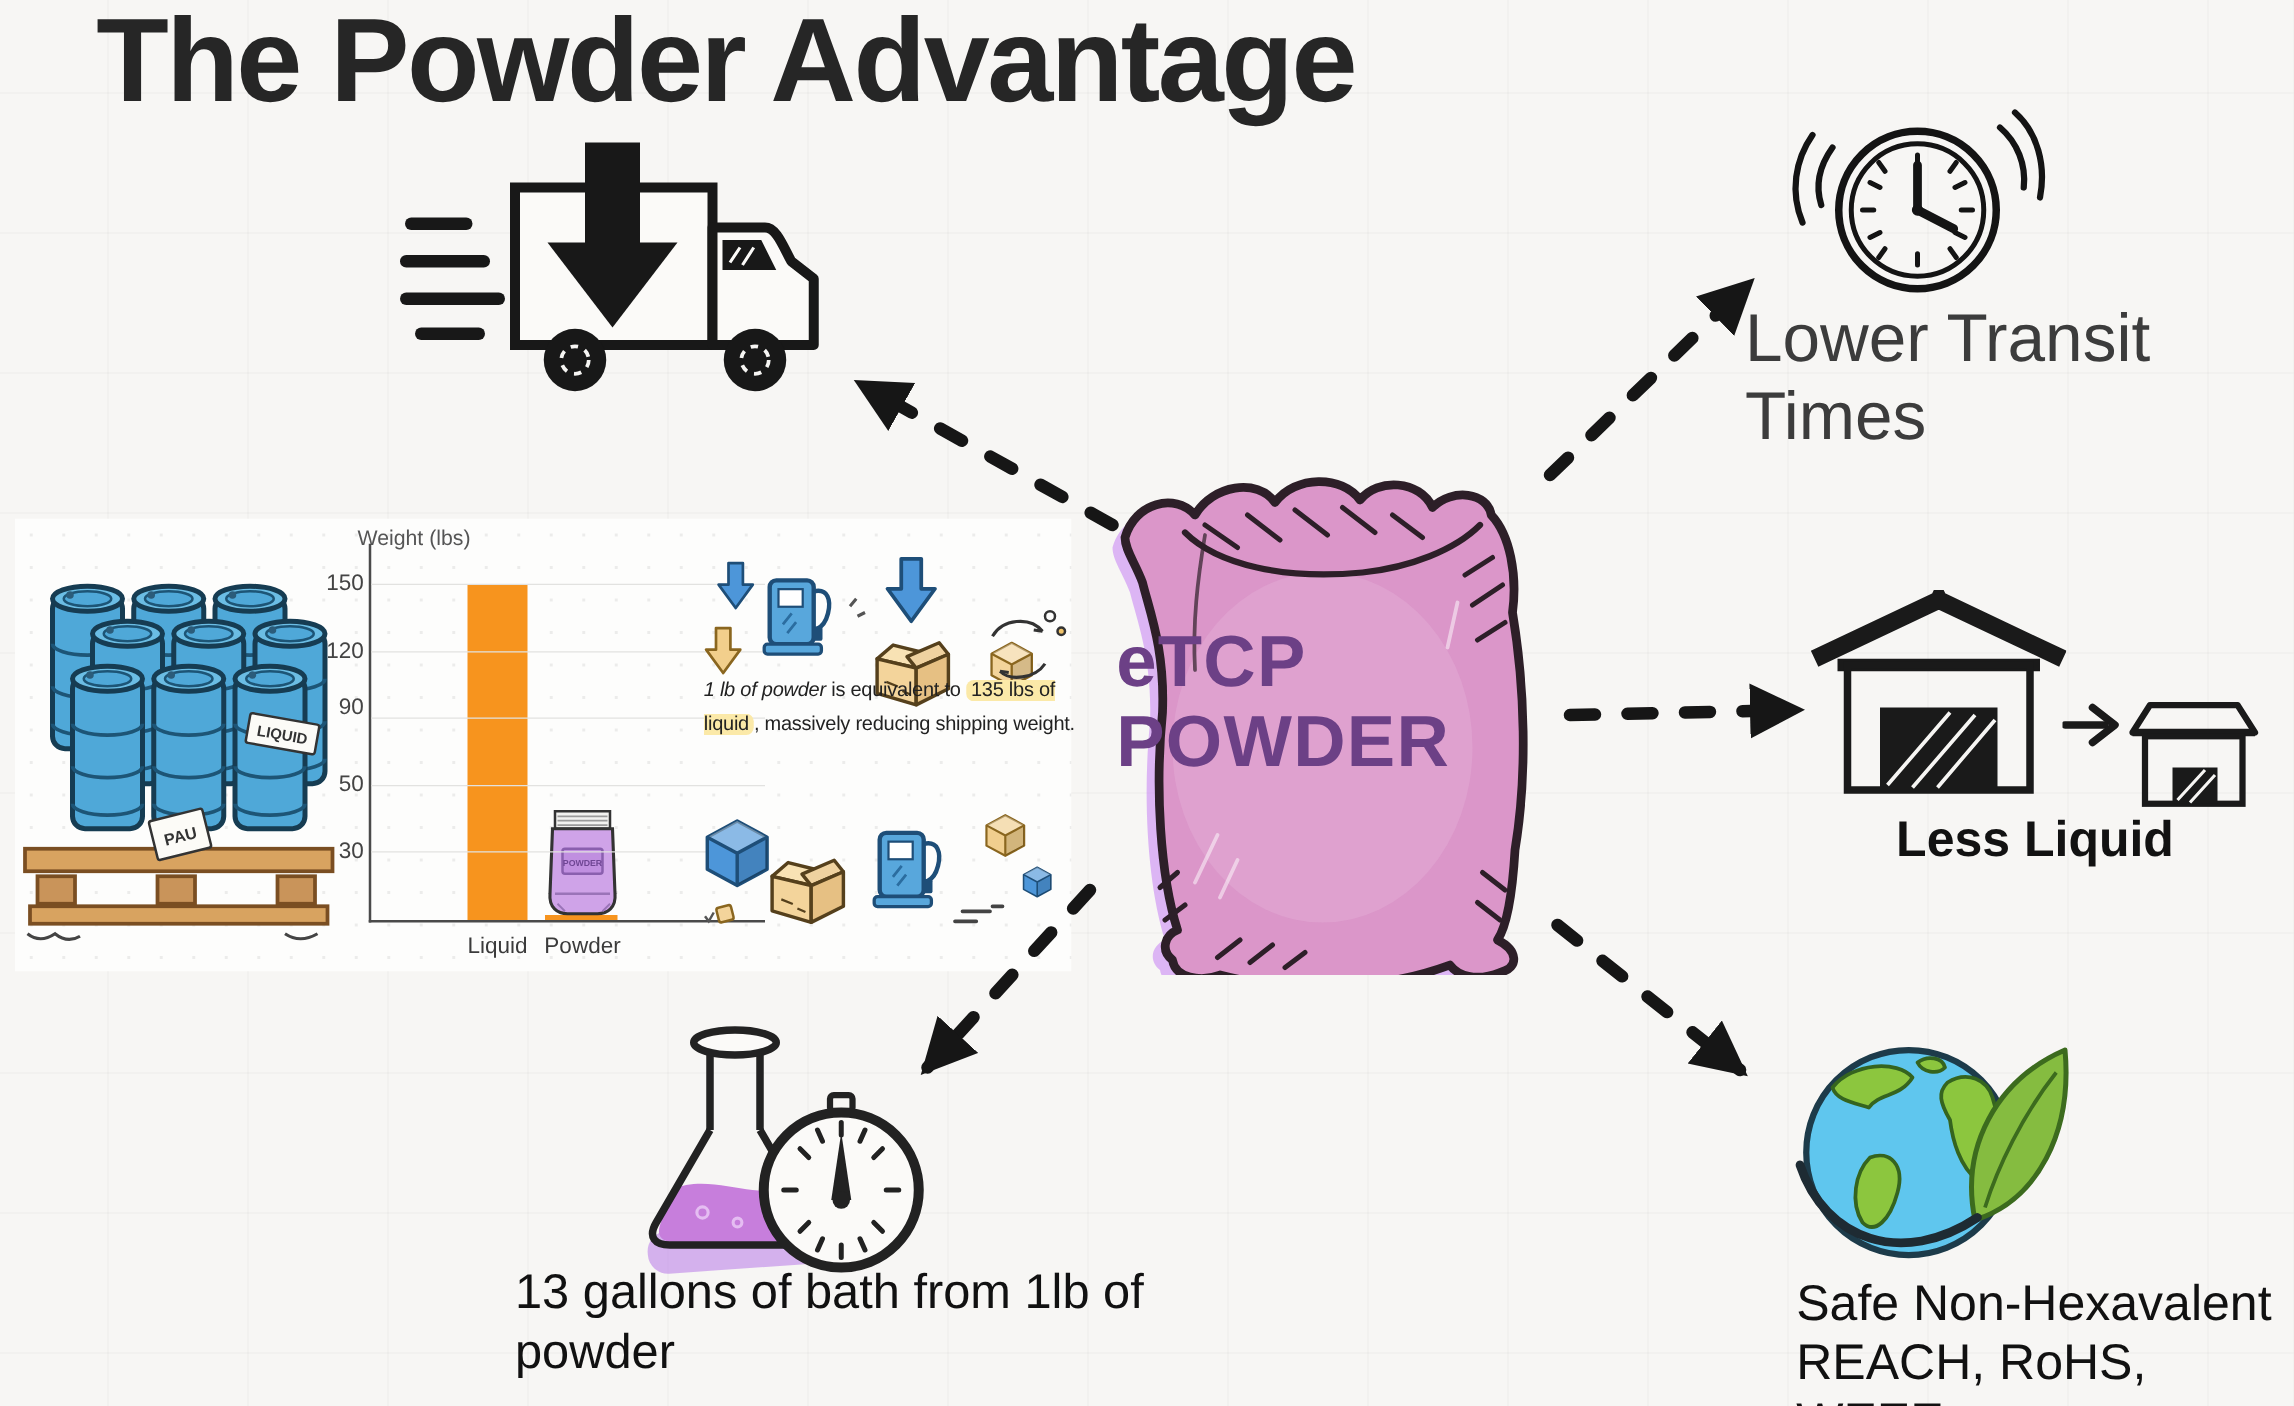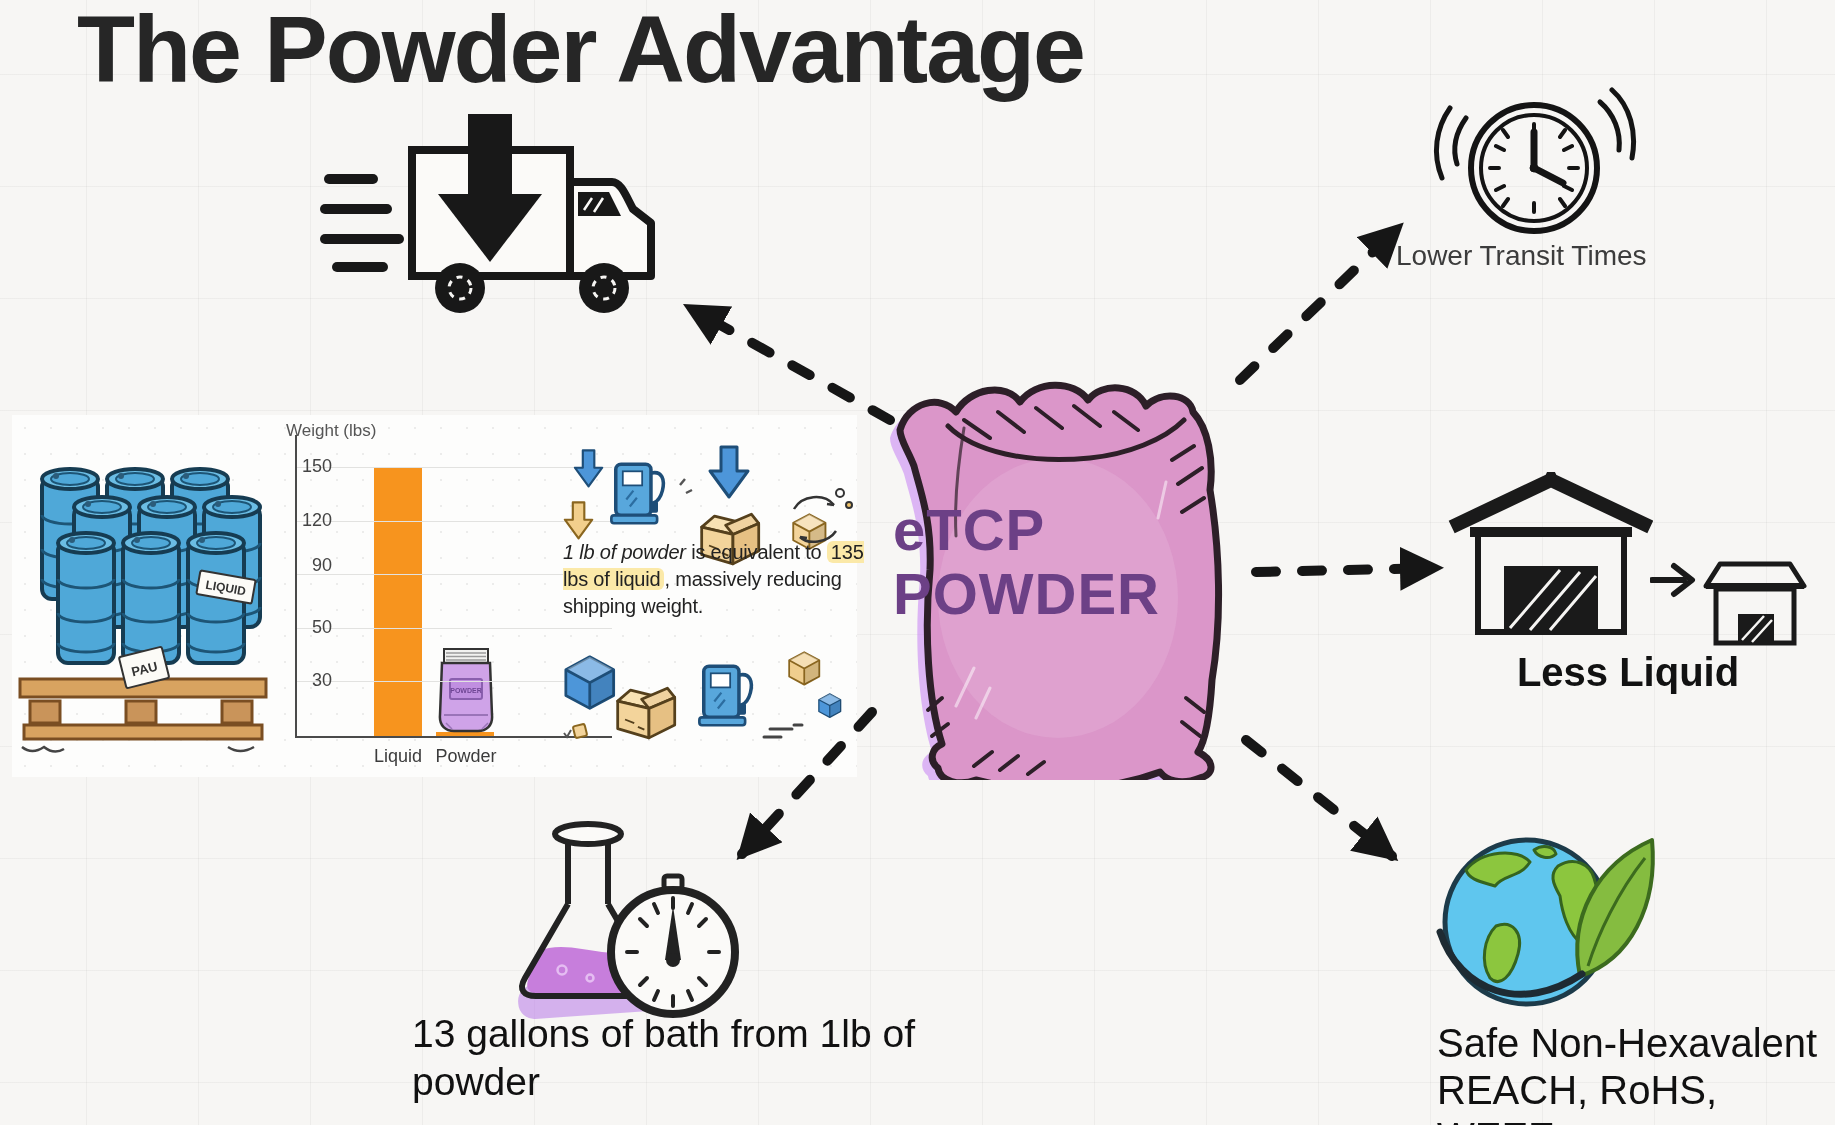--- a/index.html
+++ b/index.html
@@ -10,7 +10,7 @@
     background-size:112px 112px;background-position:-26px -38px;}
   .abs{position:absolute;}
   .title{left:66px;top:0px;font-size:95px;font-weight:700;letter-spacing:-2px;color:#262626;line-height:1.05;margin-left:11px;}
-  .transit-label{left:1396px;top:240px;width:440px;font-size:28px;font-weight:400;color:#3c3c3c;}
+  .transit-label{left:1396px;top:240px;width:440px;font-size:54px;font-weight:400;color:#3c3c3c;}
   .storage-label{left:1448px;top:650px;width:360px;font-size:40px;font-weight:700;text-align:center;color:#121212;}
   .bath-label{left:412px;top:1010px;width:640px;font-size:39px;line-height:48px;font-weight:400;color:#111;}
   .safety-label{left:1437px;top:1020px;font-size:40px;line-height:47px;font-weight:400;color:#111;}

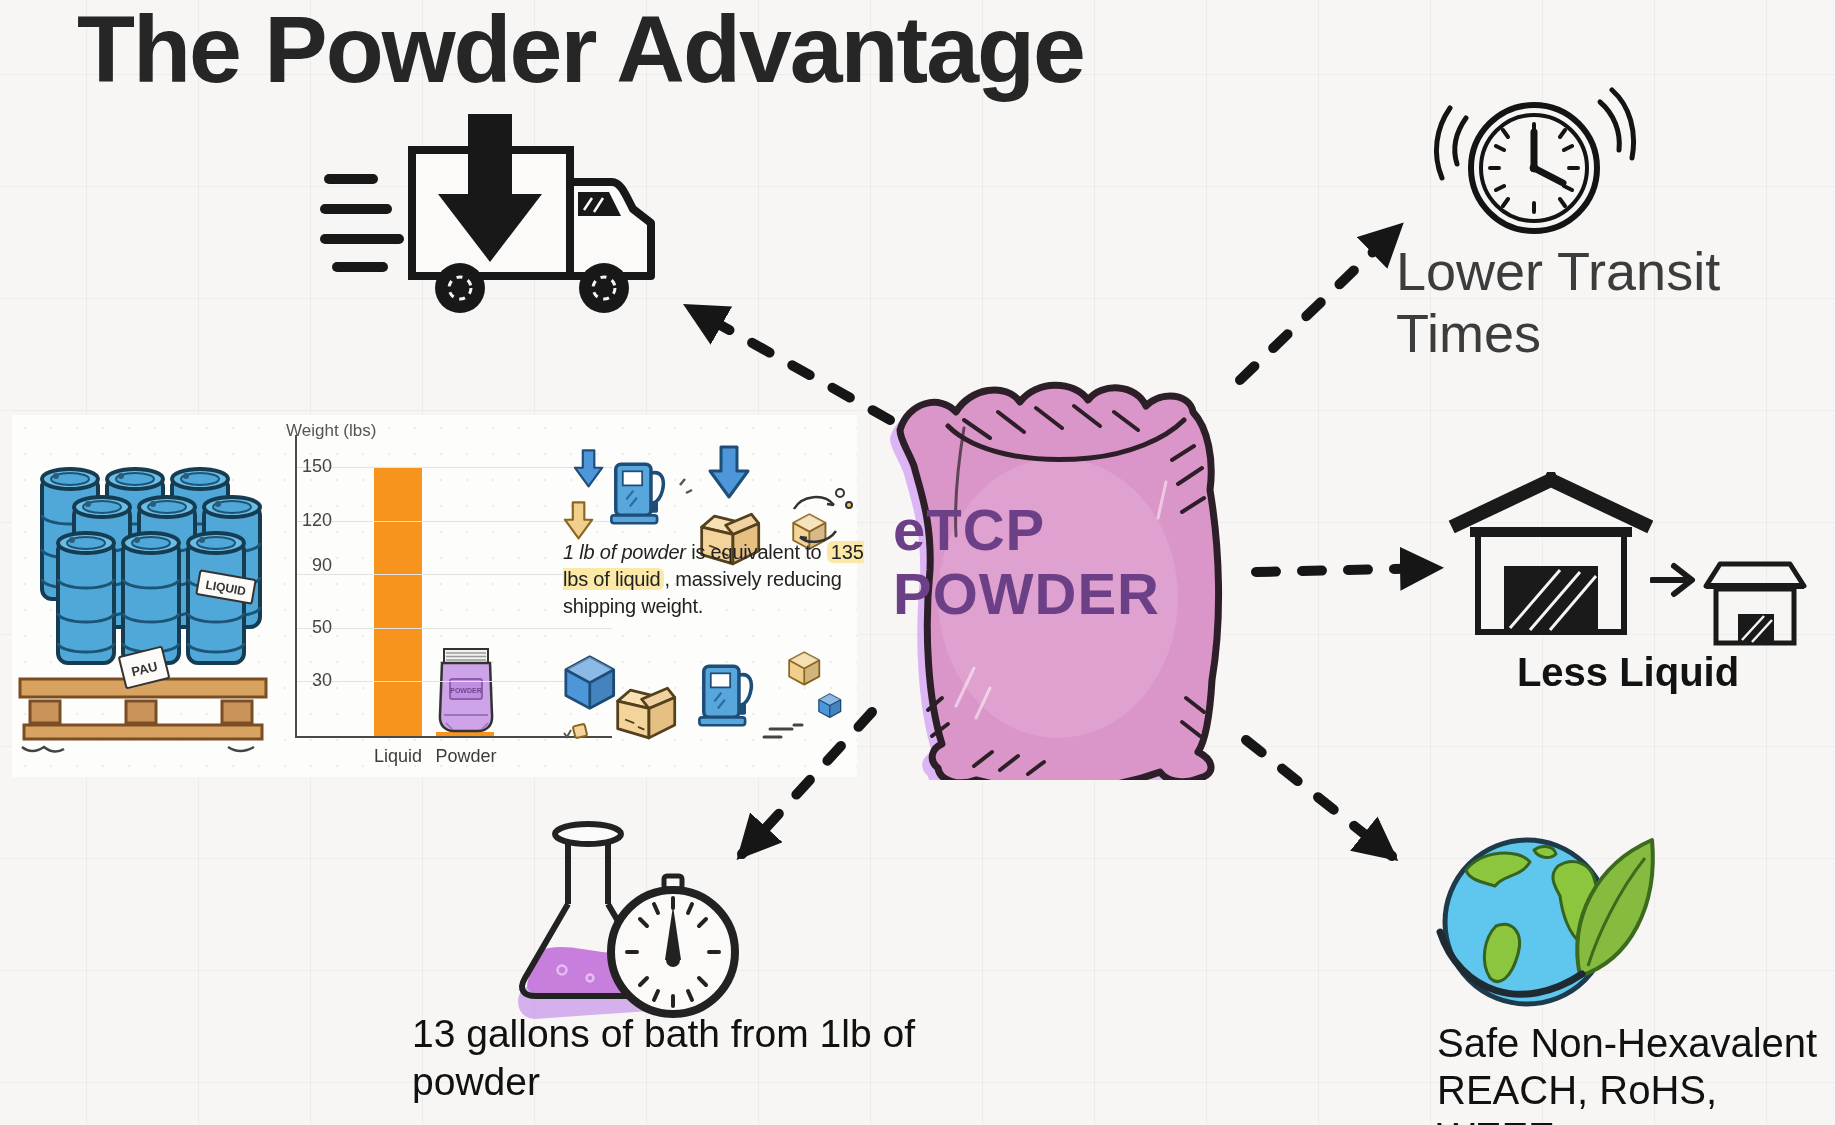--- a/index.html
+++ b/index.html
@@ -21,7 +21,7 @@
   .chart-ylabel{left:274px;top:6px;font-size:17px;color:#555;}
   .plot{left:283px;top:20px;width:315px;height:301px;border-left:2px solid #4a4a4a;border-bottom:2px solid #4a4a4a;}
   .gridline{position:absolute;left:0;width:100%;height:1px;background:#e2e2e0;}
-  .ytick{position:absolute;left:-44px;width:38px;text-align:right;font-size:18px;color:#444;margin-left:41px;}
+  .ytick{position:absolute;left:-44px;width:38px;text-align:right;font-size:18px;color:#444;}
   .bar{position:absolute;bottom:0;}
   .xlabel{position:absolute;top:calc(100% + 10px);width:90px;text-align:center;font-size:18px;color:#3b3b3b;}
   .pouch{position:absolute;left:141px;bottom:1px;}

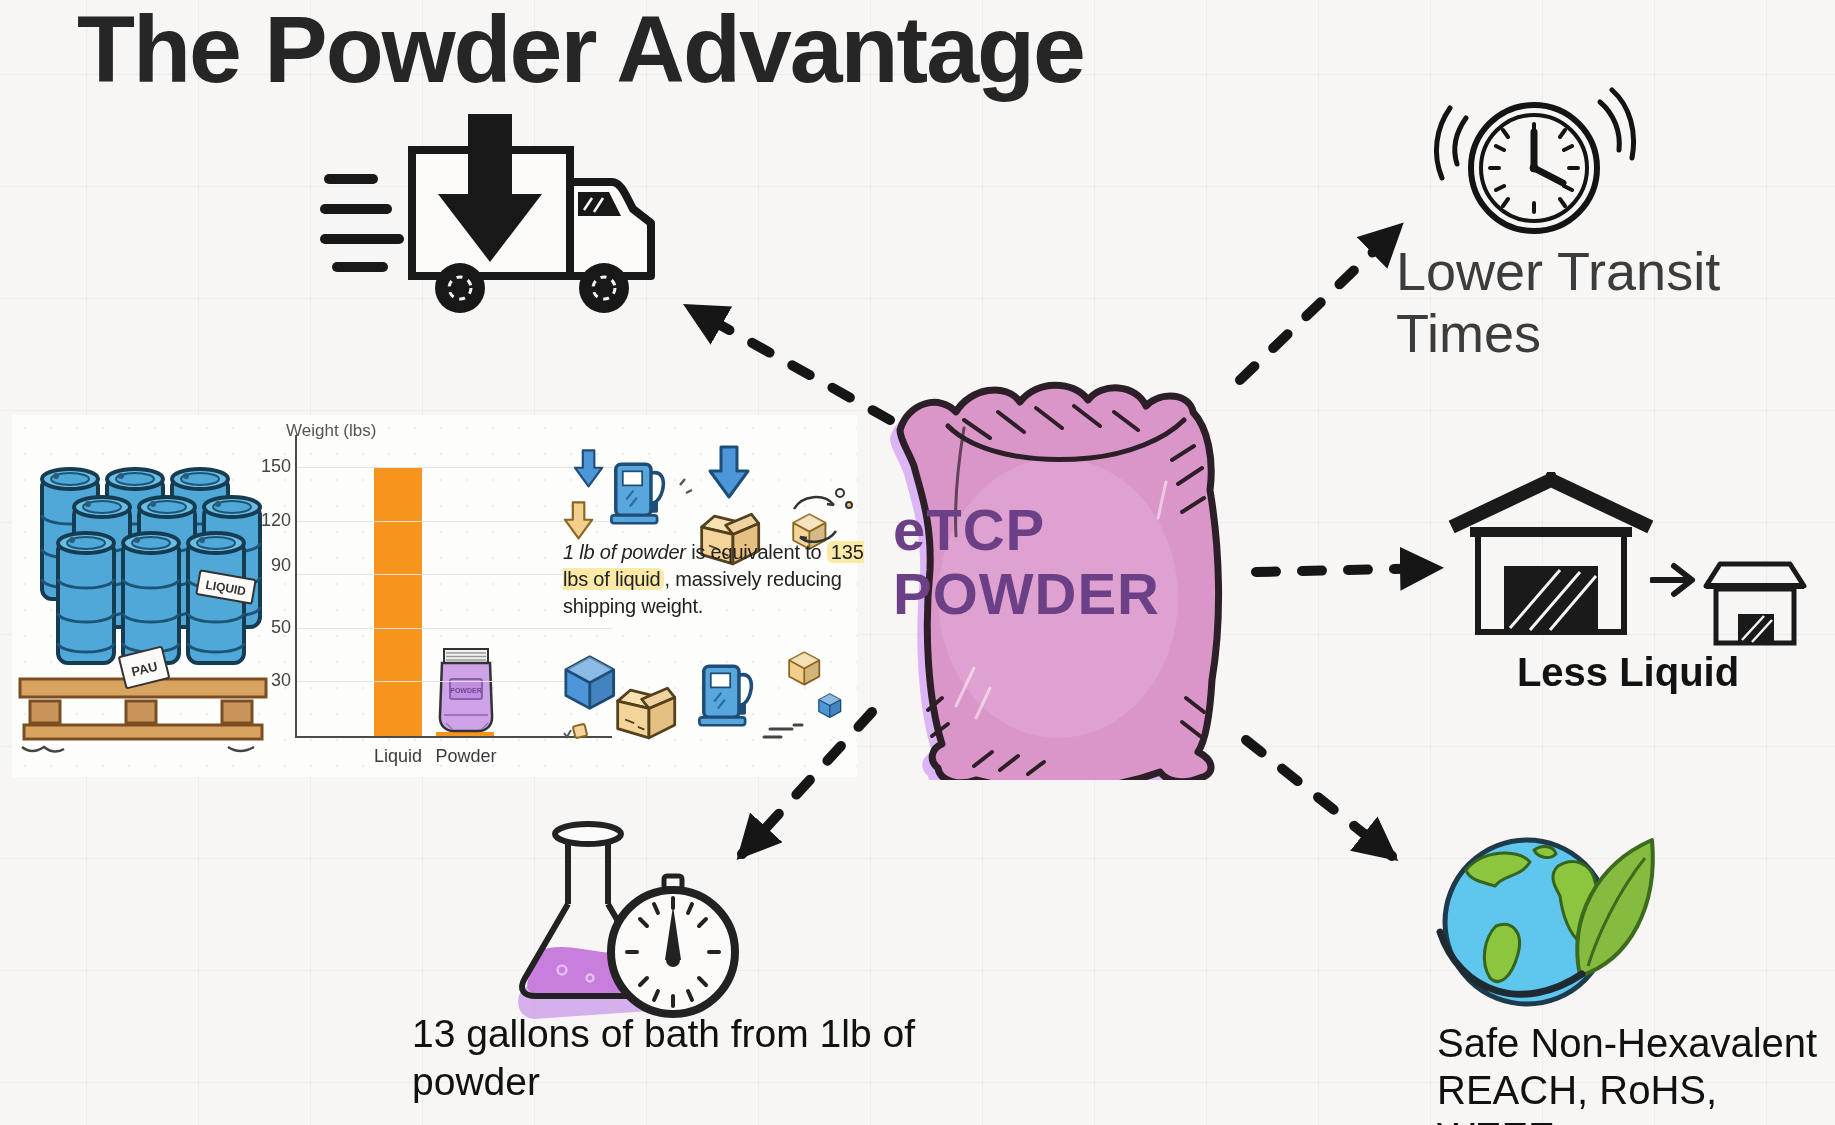--- a/index.html
+++ b/index.html
@@ -25,7 +25,7 @@
   .bar{position:absolute;bottom:0;}
   .xlabel{position:absolute;top:calc(100% + 10px);width:90px;text-align:center;font-size:18px;color:#3b3b3b;}
   .pouch{position:absolute;left:141px;bottom:1px;}
-  .caption{left:551px;top:124px;width:302px;font-size:20px;line-height:27px;letter-spacing:-.2px;color:#222;}
+  .caption{left:551px;top:124px;width:302px;font-size:16px;line-height:27px;letter-spacing:-.2px;color:#222;}
   .caption .it{font-style:italic;}
   .caption .hl{background:#FBE9A8;border-radius:6px;padding:0 4px;}
   

